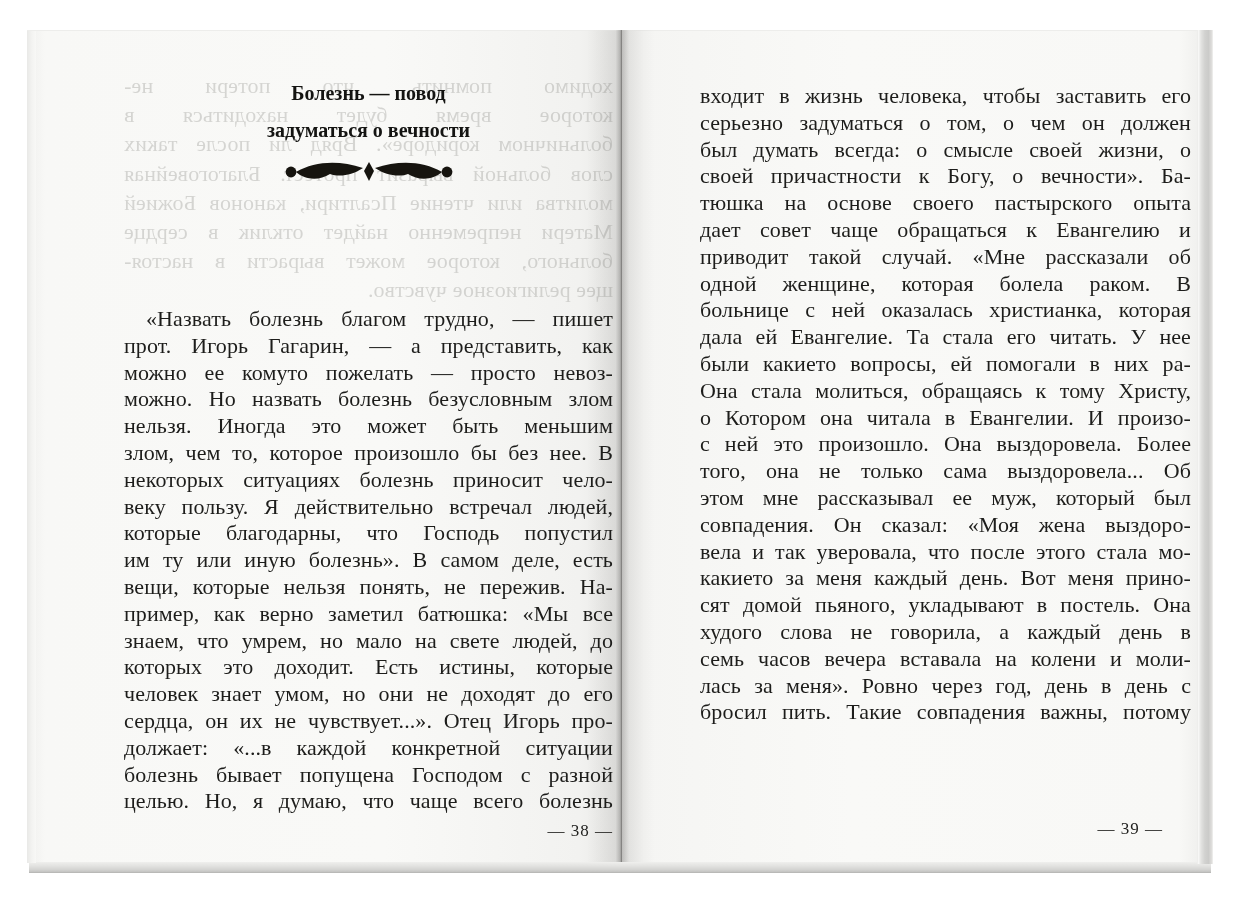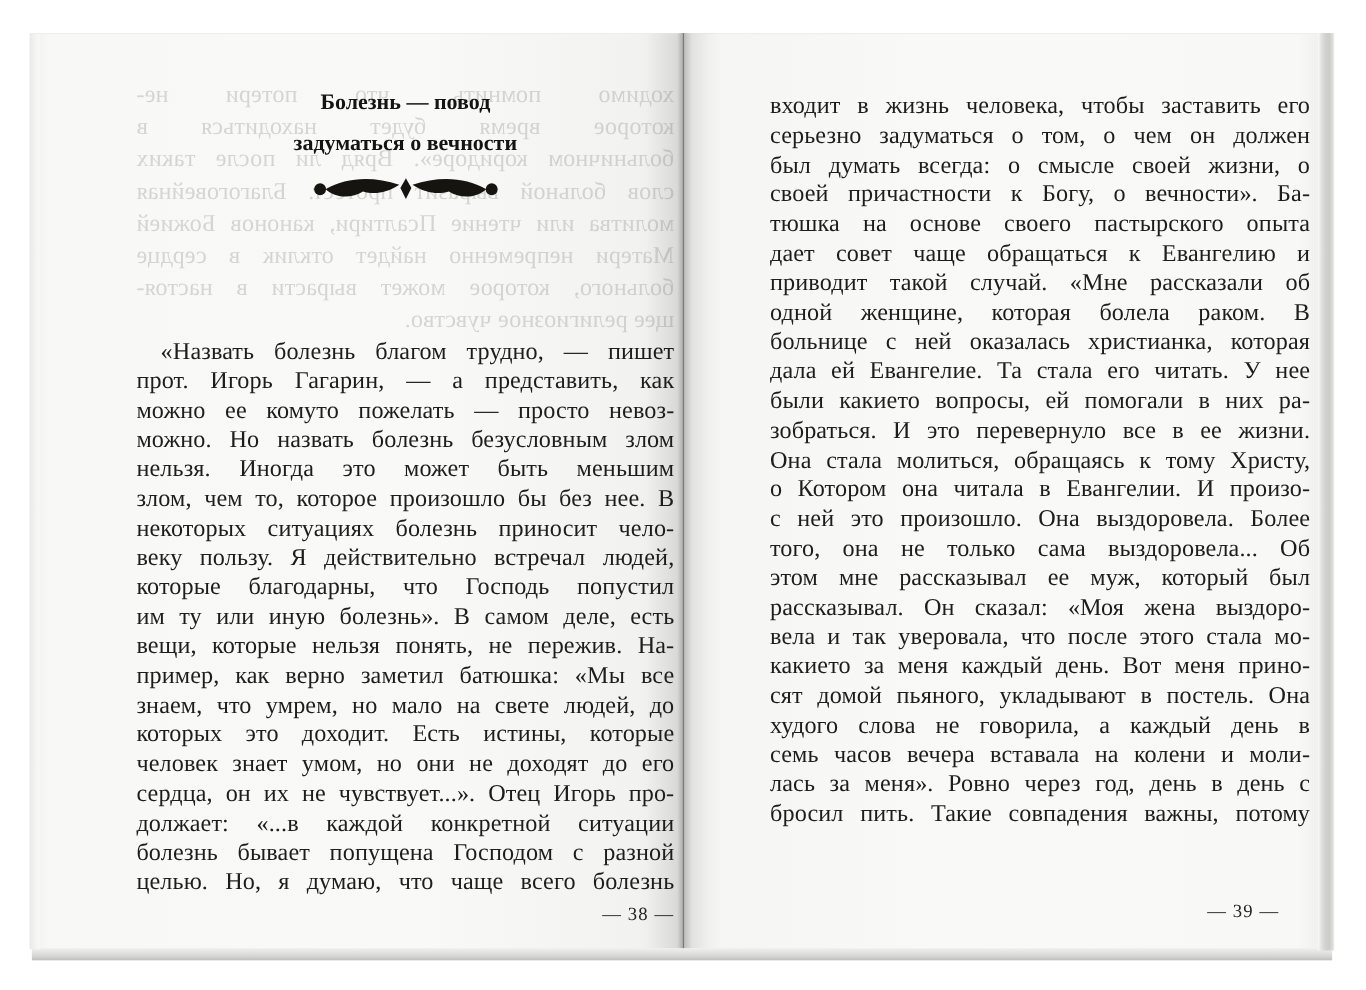--- a/index.html
+++ b/index.html
@@ -159,7 +159,6 @@
           <div class="line">больнице с ней оказалась христианка, которая</div>
           <div class="line">дала ей Евангелие. Та стала его читать. У нее</div>
           <div class="line">были какието вопросы, ей помогали в них ра-</div>
-          <div class="line">зобраться. И это перевернуло все в ее жизни.</div>
           <div class="line">Она стала молиться, обращаясь к тому Христу,</div>
           <div class="line">о Котором она читала в Евангелии. И произо-</div>
           <div class="line">с ней это произошло. Она выздоровела. Более</div>

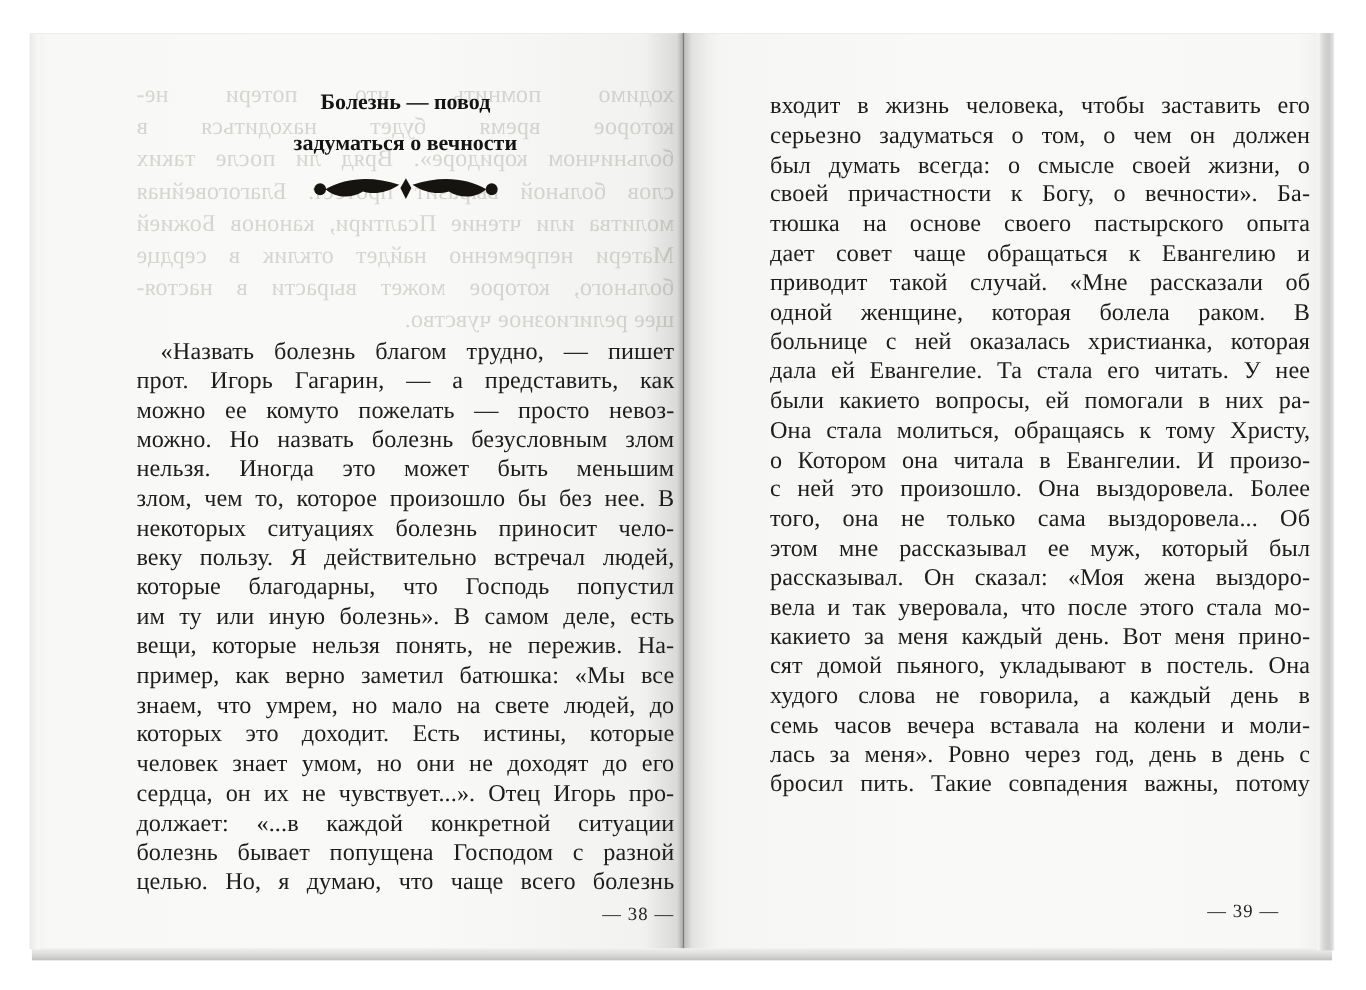--- a/index.html
+++ b/index.html
@@ -164,7 +164,7 @@
           <div class="line">с ней это произошло. Она выздоровела. Более</div>
           <div class="line">того, она не только сама выздоровела... Об</div>
           <div class="line">этом мне рассказывал ее муж, который был</div>
-          <div class="line">рассказывал. Он сказал: «Моя жена выздоро-</div>
+          <div class="line">совпадения. Он сказал: «Моя жена выздоро-</div>
           <div class="line">вела и так уверовала, что после этого стала мо-</div>
           <div class="line">какието за меня каждый день. Вот меня прино-</div>
           <div class="line">сят домой пьяного, укладывают в постель. Она</div>

